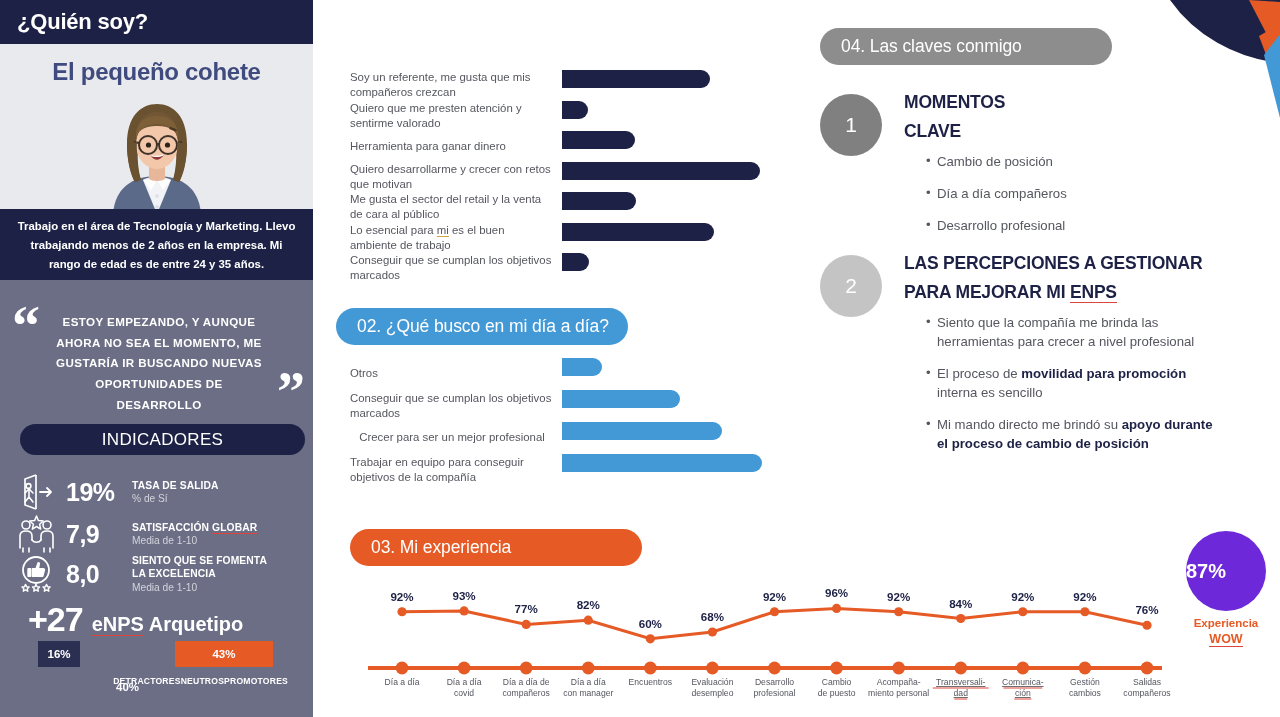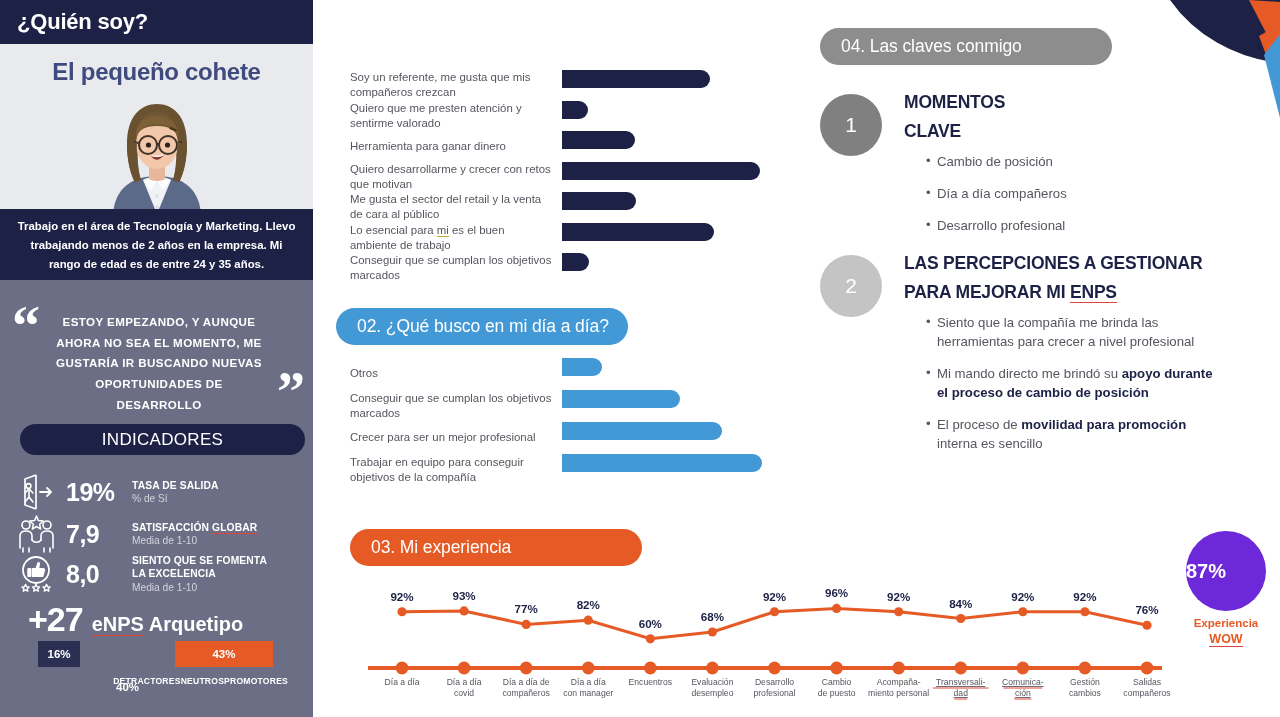--- a/index.html
+++ b/index.html
@@ -599,8 +599,8 @@
           <div class="clave-title"><span>PARA MEJORAR MI </span><span class="ul-red">ENPS</span></div>
           <ul class="clave-list">
             <li>Siento que la compañía me brinda las herramientas para crecer a nivel profesional</li>
+            <li>El proceso de <b>movilidad para promoción</b> interna es sencillo</li>
             <li>Mi mando directo me brindó su <b>apoyo durante el proceso de cambio de posición</b></li>
-            <li>El proceso de <b>movilidad para promoción</b> interna es sencillo</li>
           </ul>
         </div>
       </div>

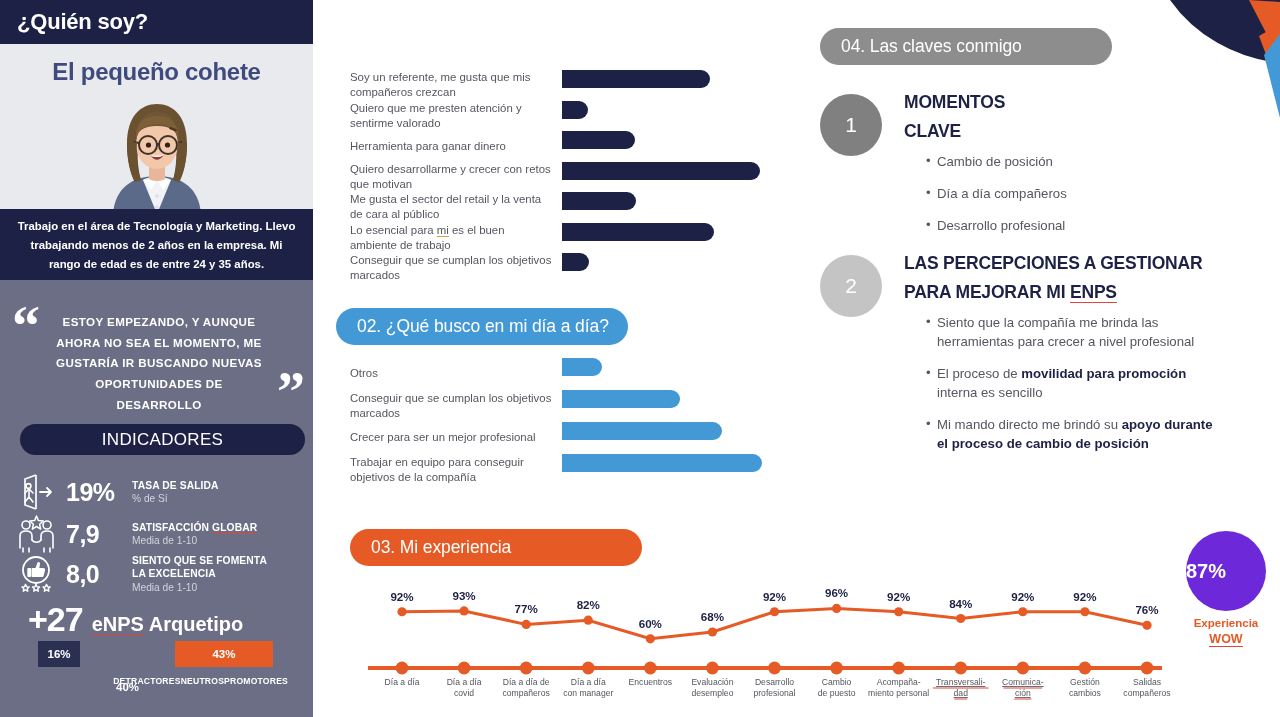--- a/index.html
+++ b/index.html
@@ -487,7 +487,7 @@
           <div class="bar" style="background: rgb(67, 152, 214); width: 118px;"></div>
         </div>
       </div>
-      <div class="bar-row" style="height: 32px;">
+      <div class="bar-row" style="height: 32px; text-align: center;">
         <div class="bar-label">Crecer para ser un mejor profesional</div>
         <div class="bar-track">
           <div class="bar" style="background: rgb(67, 152, 214); width: 160px;"></div>

